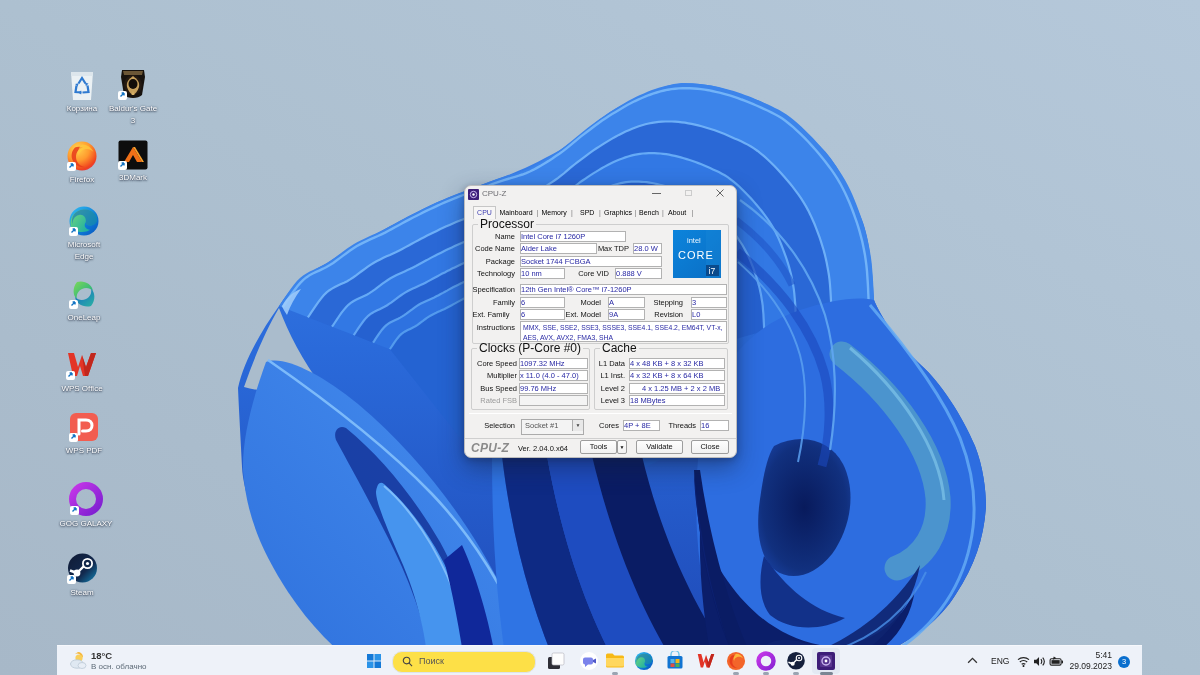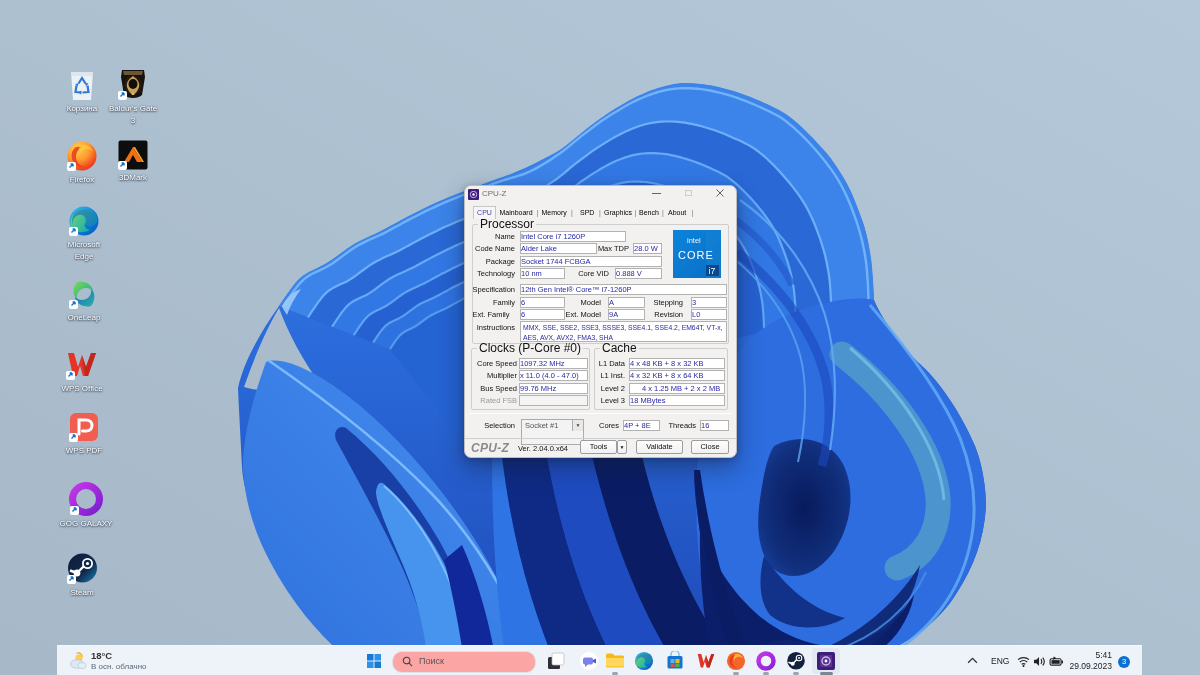--- a/index.html
+++ b/index.html
@@ -357,7 +357,7 @@
  <div class="abs" style="left:4px;top:227px;width:263px;height:1px;background:#dcdcdc;border-bottom:1px solid #fff;"></div>
 
  <div class="lab" style="left:14px;top:234px;width:36px;">Selection</div>
- <div class="abs" style="left:56px;top:233px;width:63px;height:26px;background:#f3f3f3;border:1px solid #ababab;font-size:7.5px;line-height:11px;color:#555;padding-left:3px;">Socket #1
+ <div class="abs" style="left:56px;top:233px;width:63px;height:16px;background:#f3f3f3;border:1px solid #ababab;font-size:7.5px;line-height:11px;color:#555;padding-left:3px;">Socket #1
    <span style="position:absolute;right:0;top:0;width:11px;height:11px;background:#e8e8e8;border-left:1px solid #ababab;text-align:center;font-size:5px;line-height:11px;color:#444;">▼</span>
  </div>
  <div class="lab" style="left:128px;top:234px;width:26px;">Cores</div>

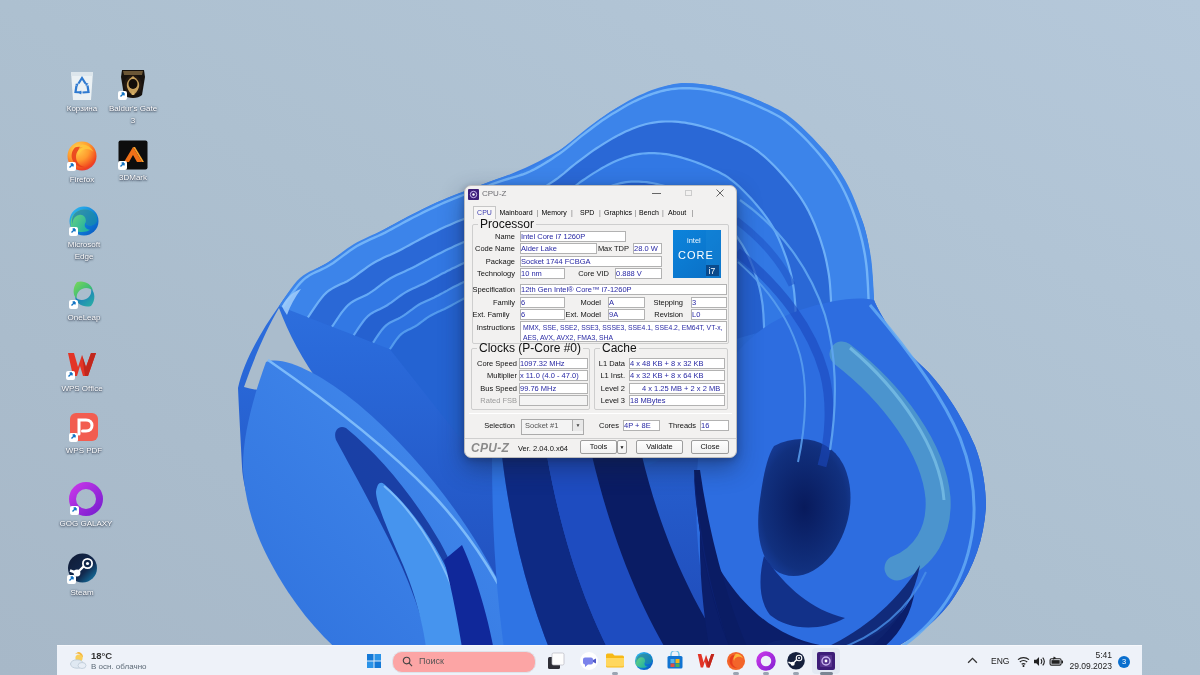--- a/index.html
+++ b/index.html
@@ -393,7 +393,7 @@
         <rect x="8" y="8" width="7" height="7" fill="#1479d7"></rect>
  </svg>
 
- <div style="position:absolute;left:335px;top:4.5px;width:142px;height:20px;background:#fca5a5;border:1px solid #dfe3ea;border-radius:10px;text-align:center;">
+ <div style="position:absolute;left:335px;top:4.5px;width:142px;height:20px;background:#fde047;border:1px solid #dfe3ea;border-radius:10px;text-align:center;">
   <svg style="position:absolute;left:9px;top:4px;" width="11" height="11" viewBox="0 0 12 12">
           <circle cx="5" cy="5" r="3.6" fill="none" stroke="#444" stroke-width="1.2"></circle>
           <path d="M7.8,7.8 L11,11" stroke="#444" stroke-width="1.2"></path>

